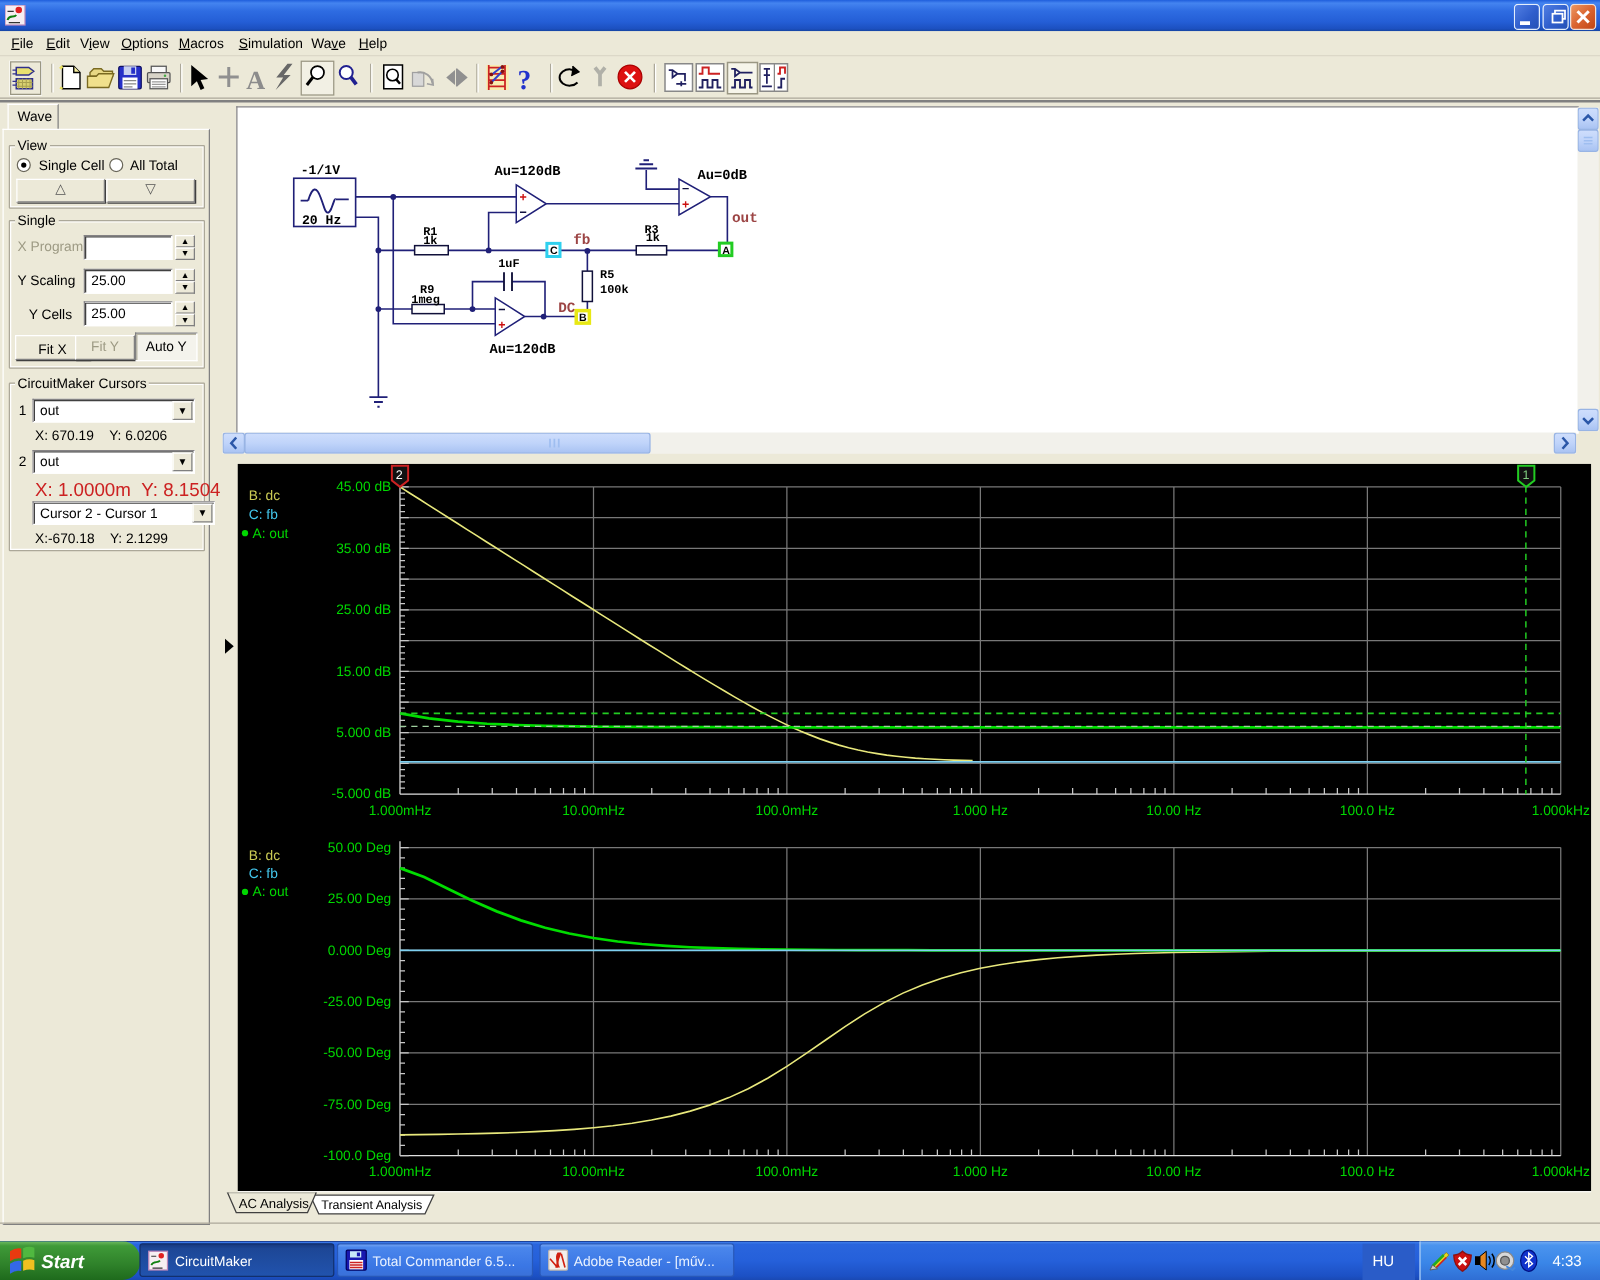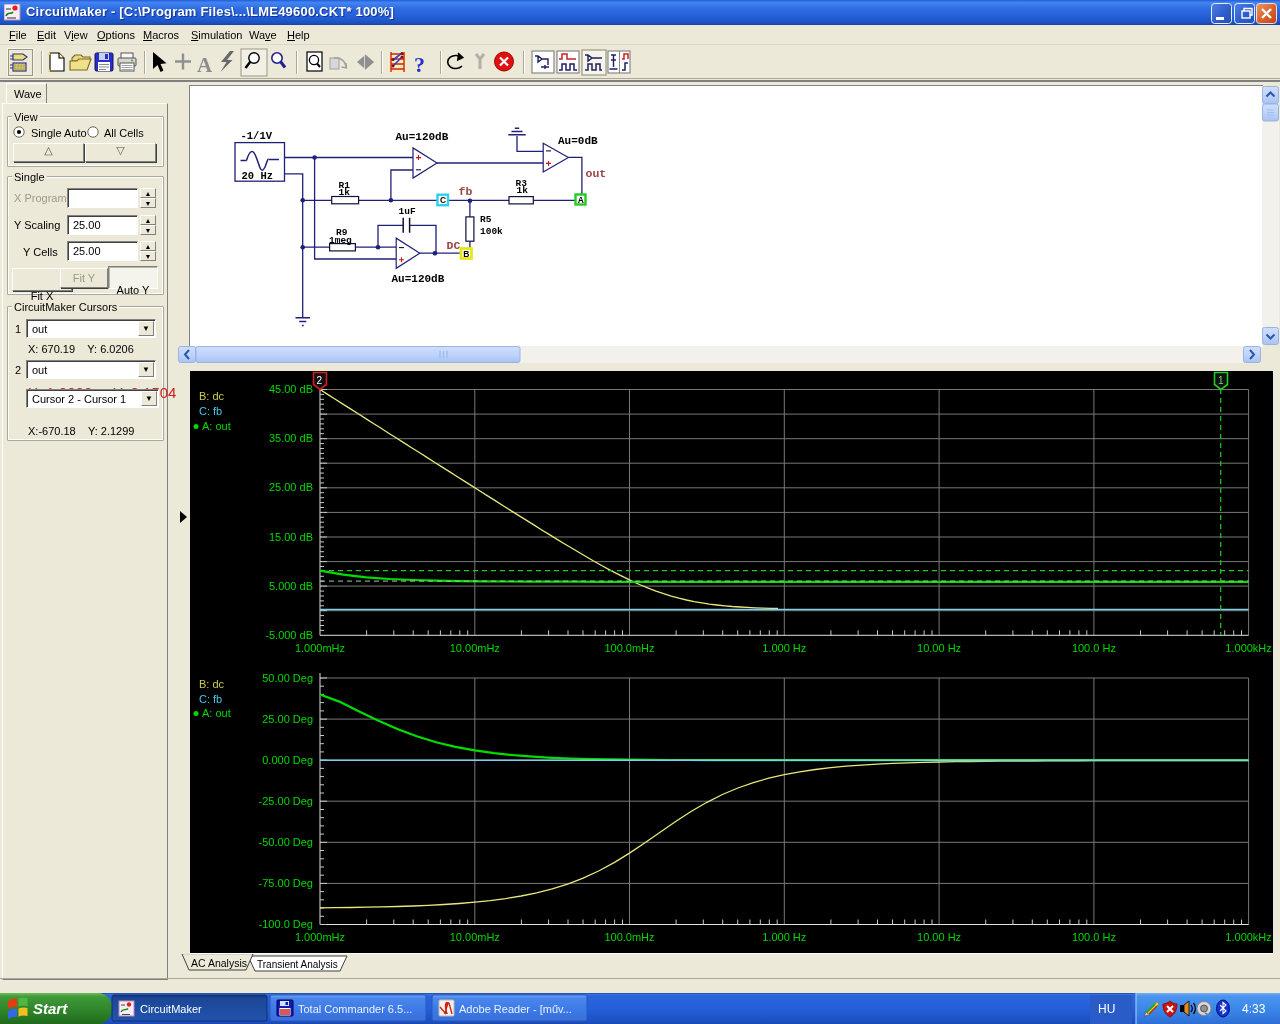--- a/index.html
+++ b/index.html
@@ -35,7 +35,6 @@
       <path d="M2 12 C4 7,7 11,9 8" stroke="#108010" stroke-width="1.6" fill="none"></path>
       <path d="M2 5 L7 5 M3 14 L12 14" stroke="#333" stroke-width="1"></path>
     </svg>
- <div class="abs ttext">CircuitMaker - [C:\Program Files\...\LME49600.CKT* 100%]</div>
  <svg class="abs" style="left:1211px;top:3px" width="67" height="21">
  <defs>
         <linearGradient id="cbb" x1="0" y1="0" x2="1" y2="1">

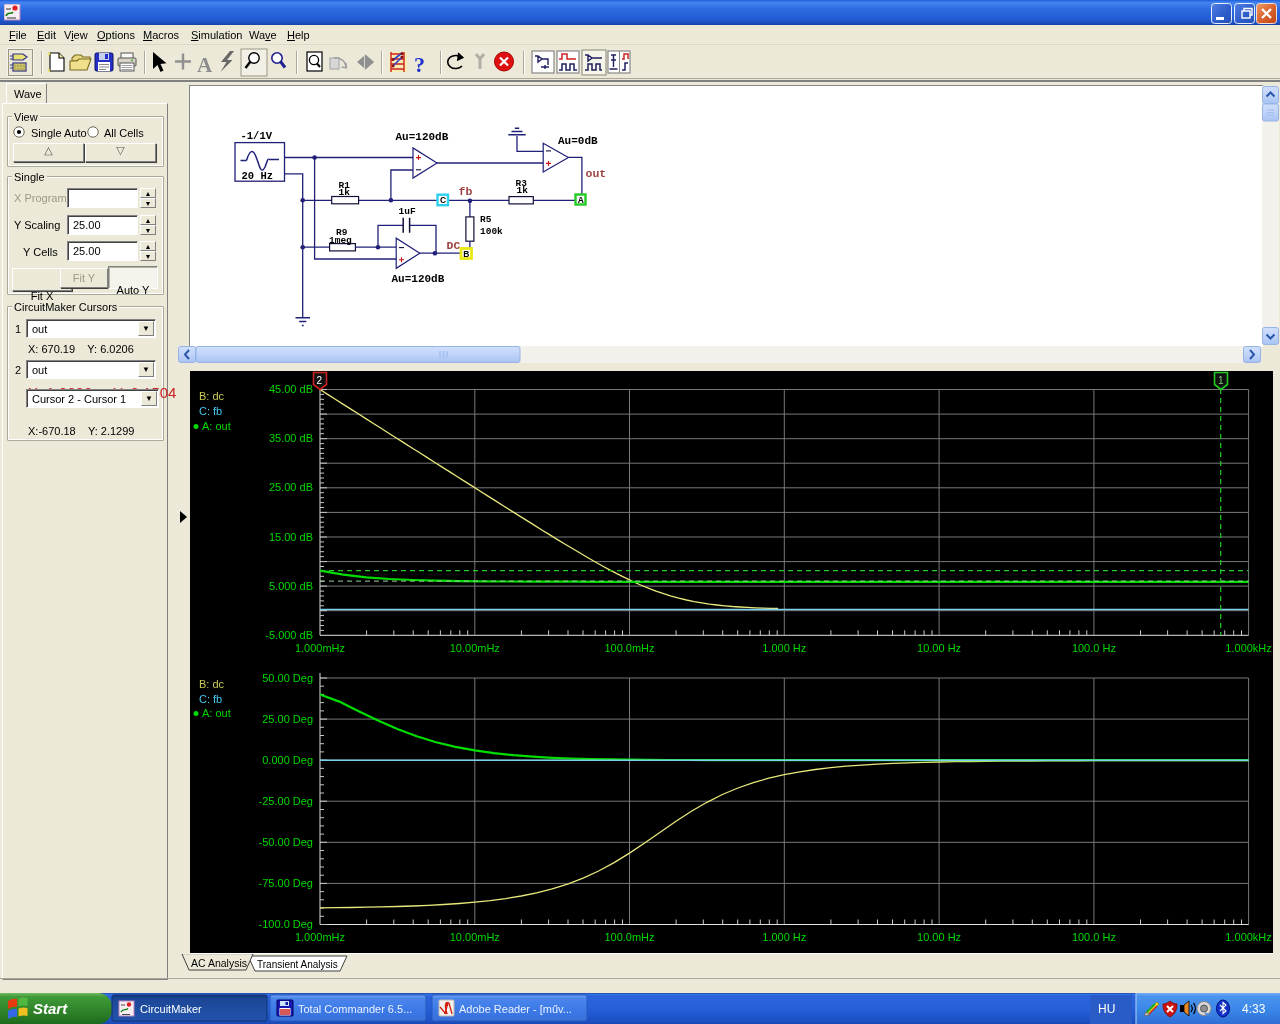--- a/index.html
+++ b/index.html
@@ -186,7 +186,7 @@
       <circle cx="6" cy="6" r="5.2" fill="#fff" stroke="#6a675a" stroke-width="1"></circle>
       <circle cx="6" cy="6" r="2.1" fill="#000"></circle>
     </svg>
- <div class="txt" style="left:31px;top:47px">Single Auto</div>
+ <div class="txt" style="left:31px;top:47px">Single Cell</div>
  <svg class="abs" style="left:87px;top:46px" width="12" height="12">
       <circle cx="6" cy="6" r="5.2" fill="#fff" stroke="#6a675a" stroke-width="1"></circle>
     </svg>

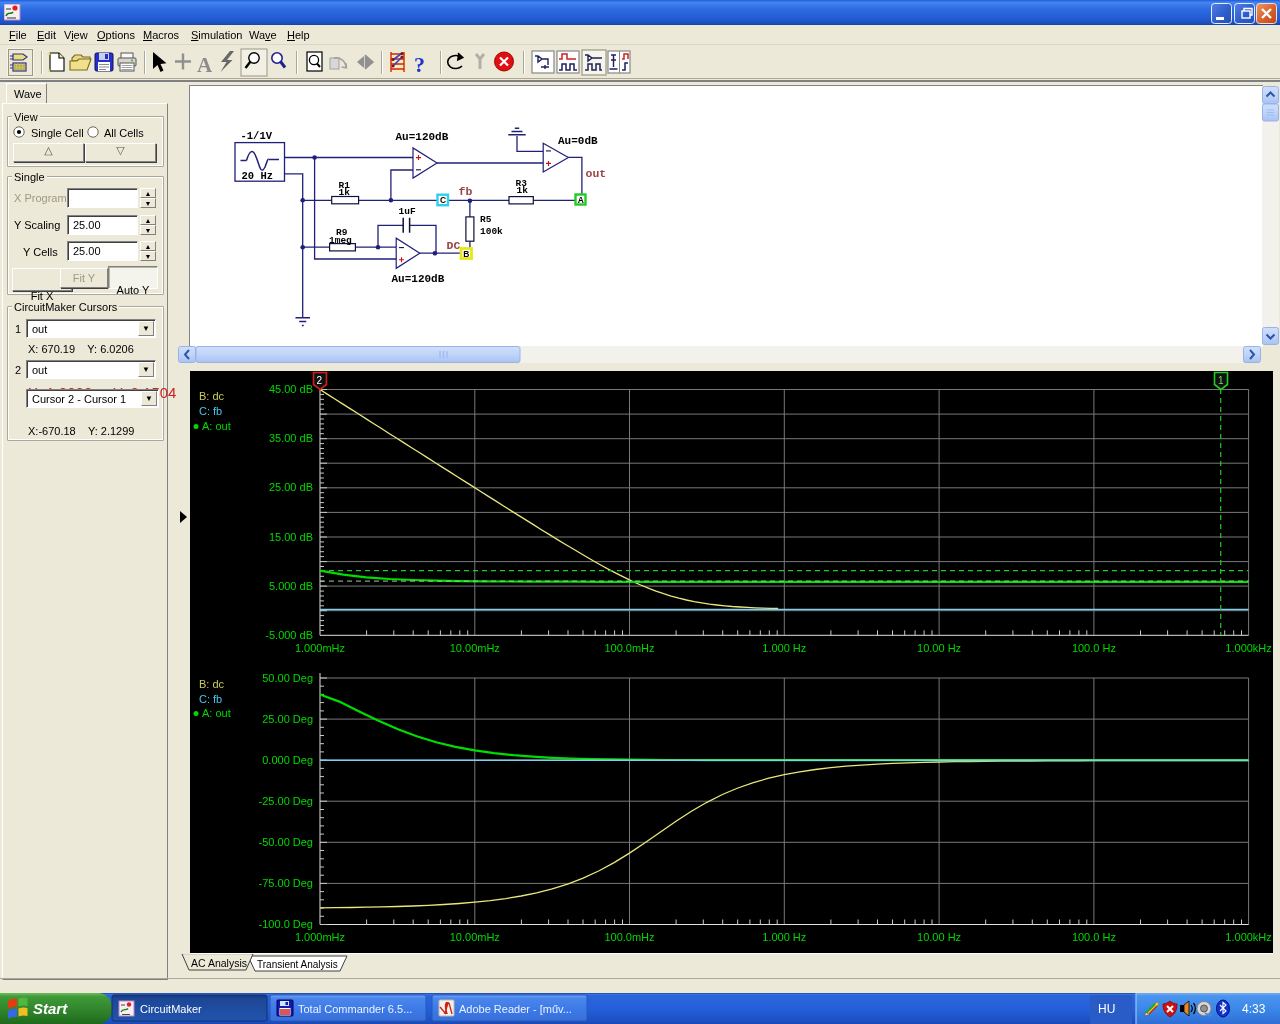--- a/index.html
+++ b/index.html
@@ -190,7 +190,7 @@
  <svg class="abs" style="left:87px;top:46px" width="12" height="12">
       <circle cx="6" cy="6" r="5.2" fill="#fff" stroke="#6a675a" stroke-width="1"></circle>
     </svg>
- <div class="txt" style="left:104px;top:47px">All Cells</div>
+ <div class="txt" style="left:104px;top:47px">All Total</div>
  <div class="btn" style="left:13px;top:63px;width:71px;height:19px;color:#555">△</div>
  <div class="btn" style="left:85px;top:63px;width:71px;height:19px;color:#555">▽</div>
 

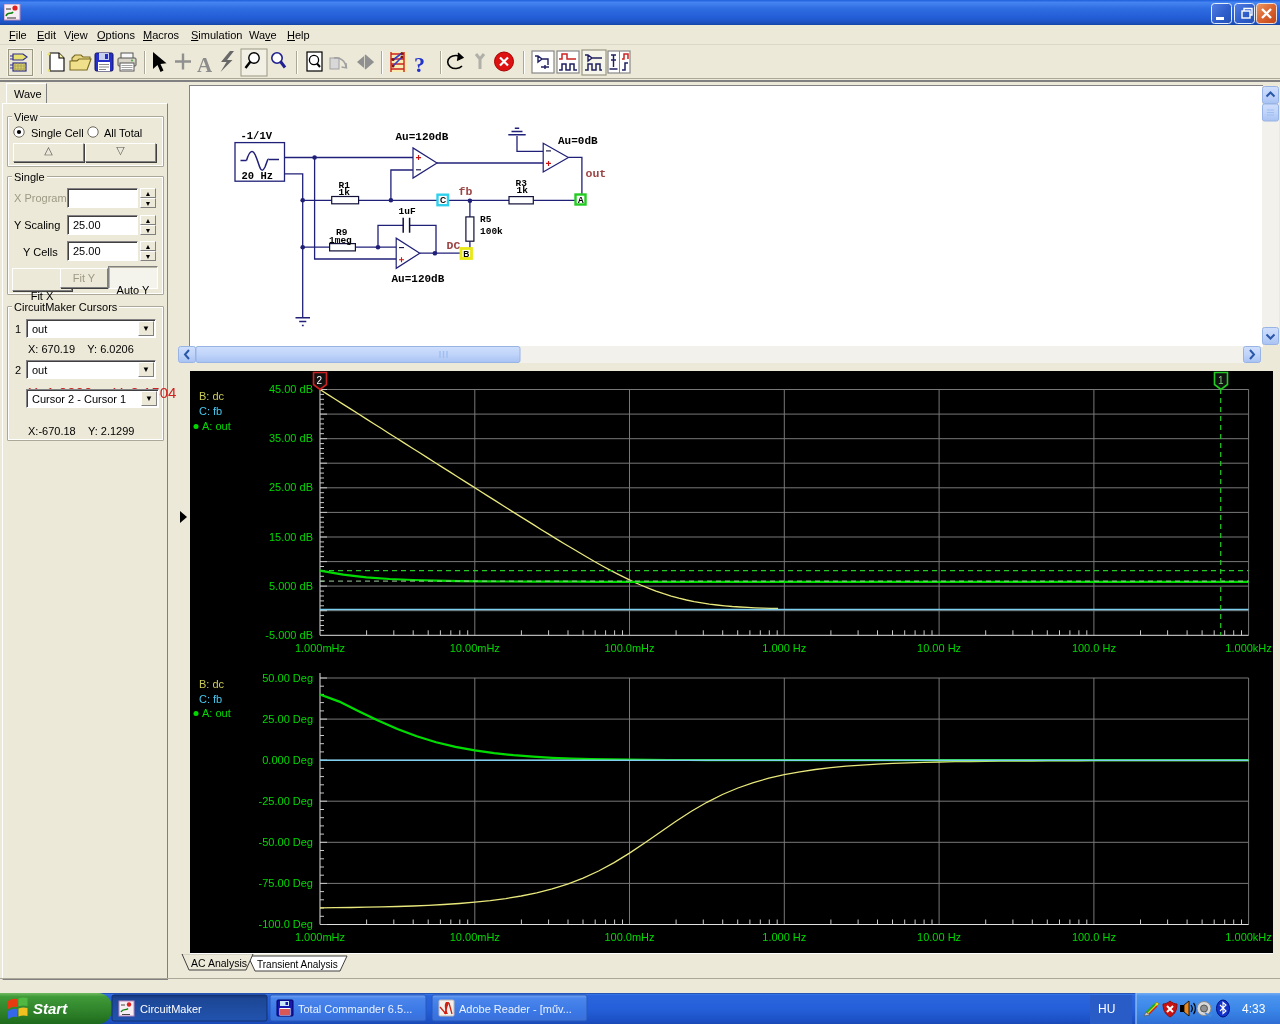--- a/index.html
+++ b/index.html
@@ -214,7 +214,7 @@
       <div style="top:0">▲</div>
       <div style="top:10px">▼</div>
     </div>
- <div class="btn" style="left:12px;top:188px;width:60px;height:20px;padding-top:21px">Fit X</div>
+ <div class="btn" style="left:12px;top:188px;width:60px;height:20px;padding-top:5px">Fit X</div>
  <div class="btn" style="left:60px;top:188px;width:48px;height:20px;padding-top:3px;color:#9d9a84">Fit Y</div>
  <div class="btnp" style="left:108px;top:186px;width:50px;height:23px;padding-top:17px">Auto Y</div>
 

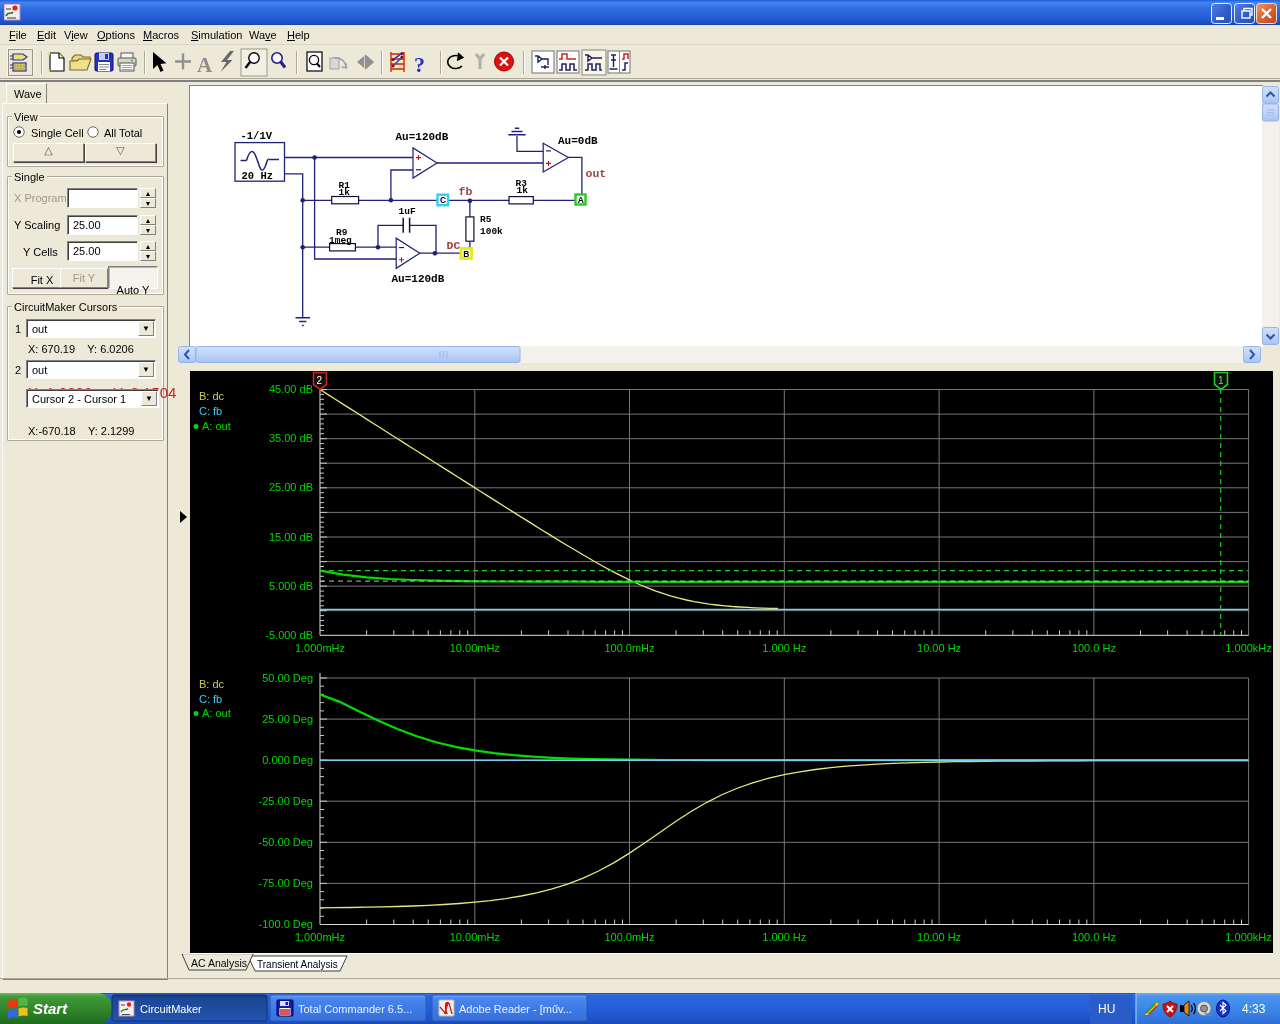--- a/index.html
+++ b/index.html
@@ -216,7 +216,7 @@
     </div>
  <div class="btn" style="left:12px;top:188px;width:60px;height:20px;padding-top:5px">Fit X</div>
  <div class="btn" style="left:60px;top:188px;width:48px;height:20px;padding-top:3px;color:#9d9a84">Fit Y</div>
- <div class="btnp" style="left:108px;top:186px;width:50px;height:23px;padding-top:17px">Auto Y</div>
+ <div class="btnp" style="left:108px;top:186px;width:50px;height:23px;padding-top:5px">Auto Y</div>
 
  <div class="gbox" style="left:7px;top:226px;width:157px;height:135px"></div>
  <div class="glabel" style="left:12px;top:221px">CircuitMaker Cursors</div>

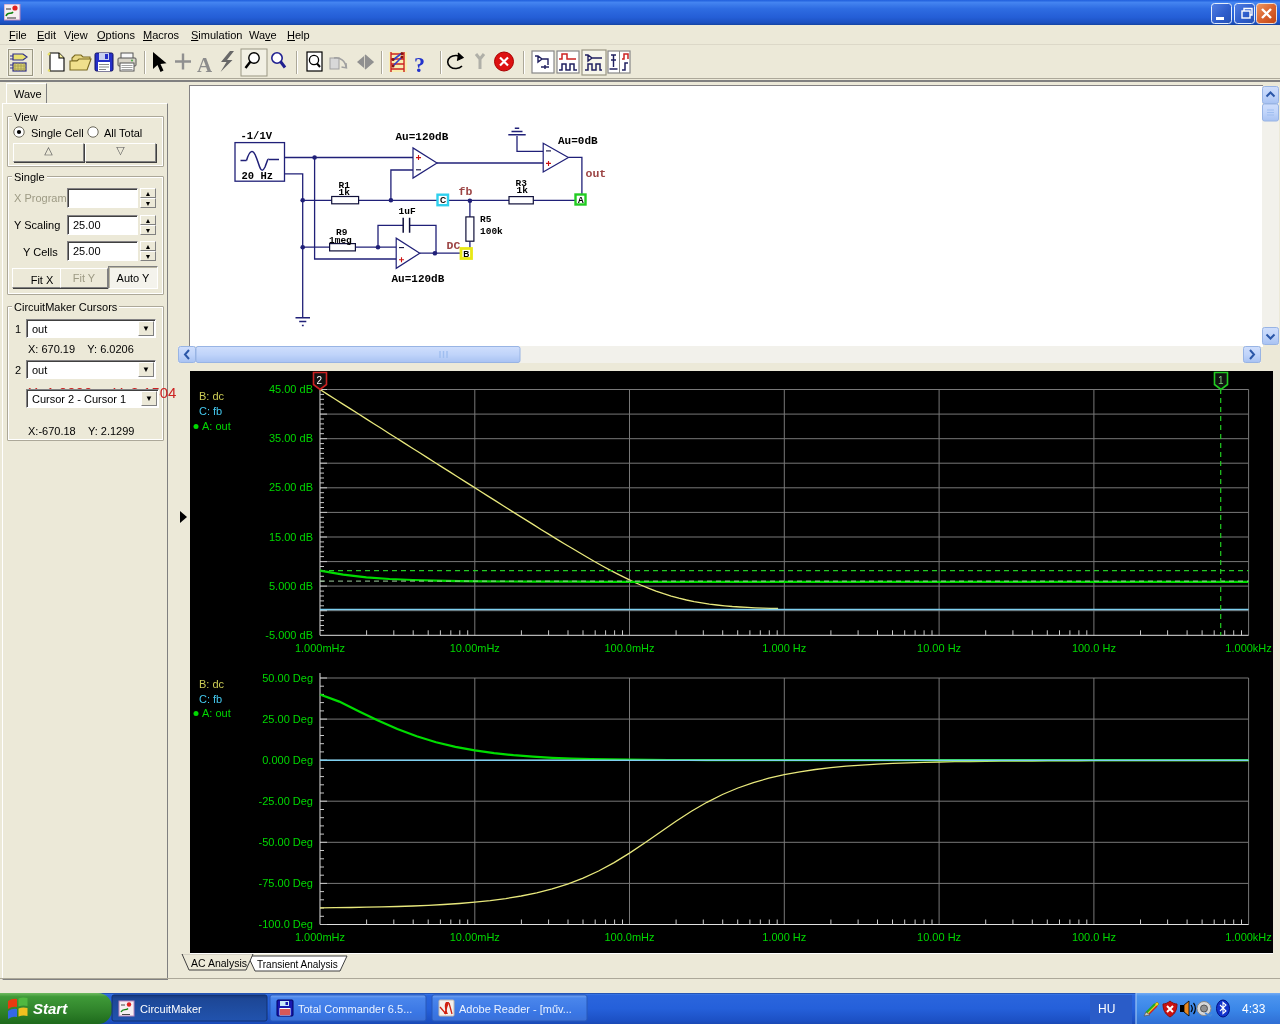--- a/index.html
+++ b/index.html
@@ -232,7 +232,7 @@
       <span class="cb">▼</span>
     </div>
  <div class="redtxt" style="left:28px;top:304px">X: 1.0000m&nbsp;&nbsp;Y: 8.1504</div>
- <div class="combo" style="left:26px;top:309px;width:133px;height:19px">
+ <div class="combo" style="left:26px;top:321px;width:146px;height:19px">
       <span class="cv">Cursor 2 - Cursor 1</span>
       <span class="cb">▼</span>
     </div>

